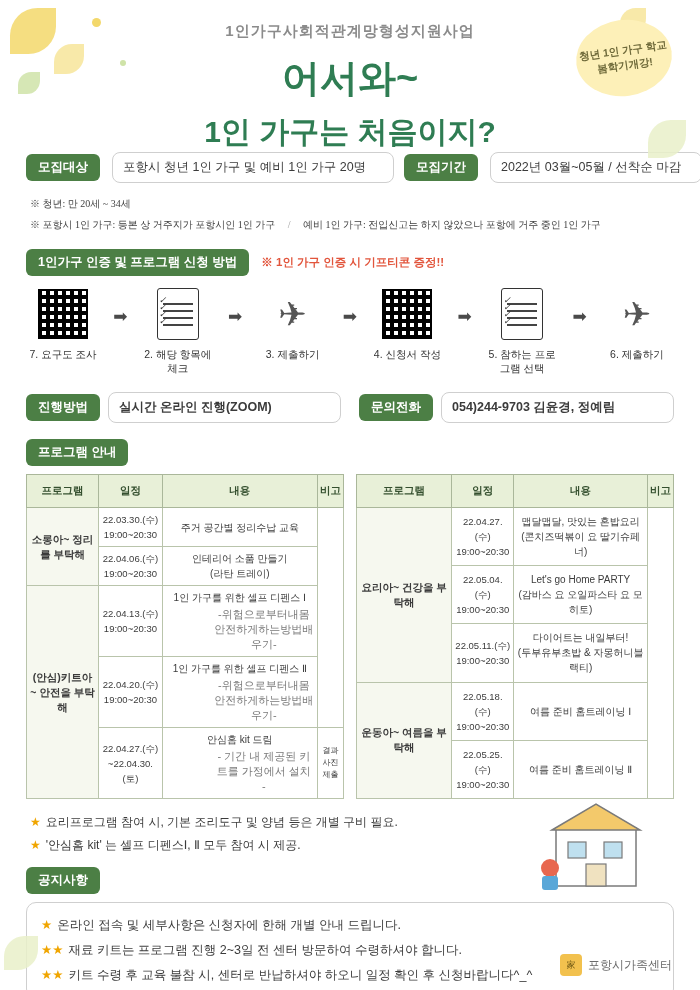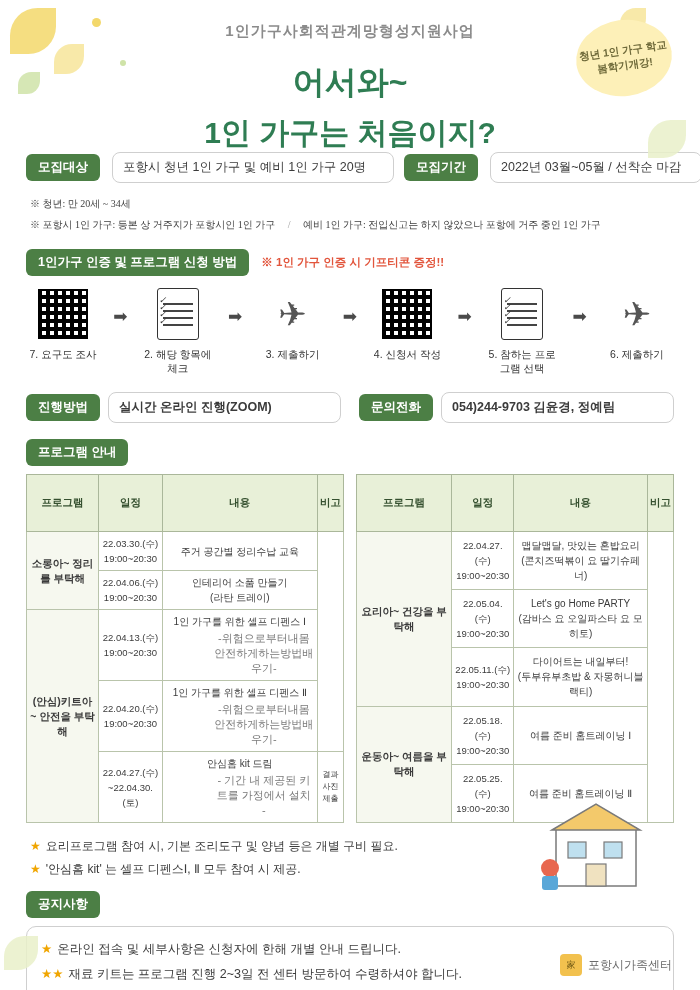--- a/index.html
+++ b/index.html
@@ -38,8 +38,8 @@
     font-weight: bold;
   }
   .title1 {
-    margin-top: 20px;
-    font-size: 32px;
+    margin-top: 12px;
+    font-size: 38px;
     color: #2f7d53;
     font-weight: bold;
   }

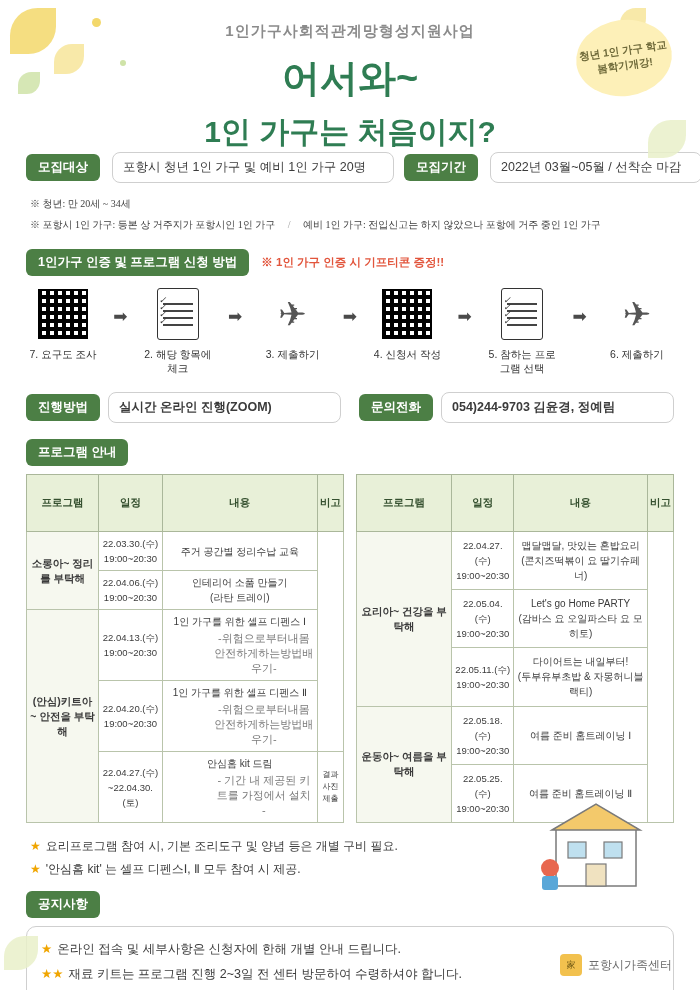--- a/index.html
+++ b/index.html
@@ -139,7 +139,7 @@
   table { border-collapse: collapse; width: 100%; font-size:10px; background:#fff;}
   th {
     background:#e8f0d8; border:1px solid #aab79a; color:#35502f;
-    font-weight:bold; padding:21px 2px; font-size:10.5px;
+    font-weight:bold; padding:9px 2px; font-size:10.5px;
   }
   td { border:1px solid #b9c4ab; padding:4px 3px; text-align:center; vertical-align:middle; line-height:15px;}
   td.name { background:#f6f8ef; font-weight:bold; font-size:10.5px; }

